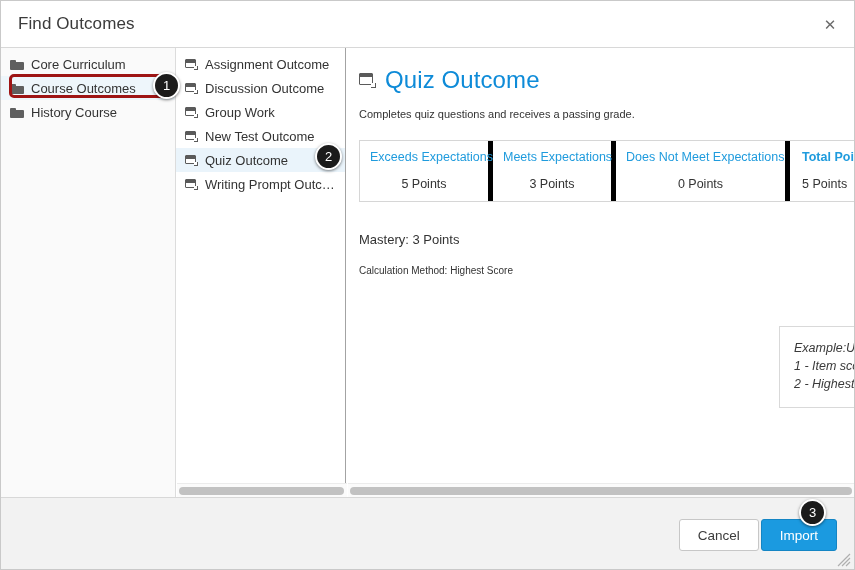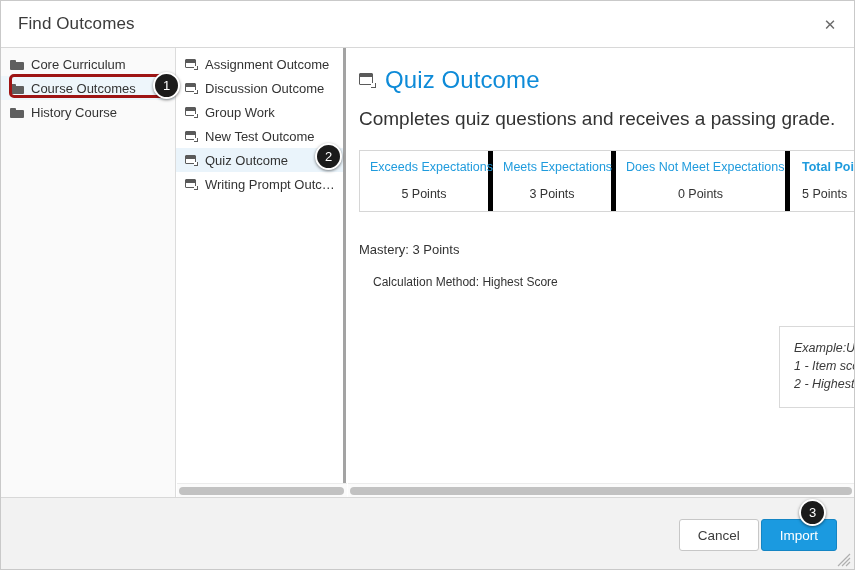--- a/index.html
+++ b/index.html
@@ -73,7 +73,7 @@
   #col-outcomes {
     width: 170px;
     flex: 0 0 170px;
-    border-right: 3px solid #a3a3a3;
+    border-right: 1px solid #a3a3a3;
     background: #ffffff;
   }
   #col-detail {

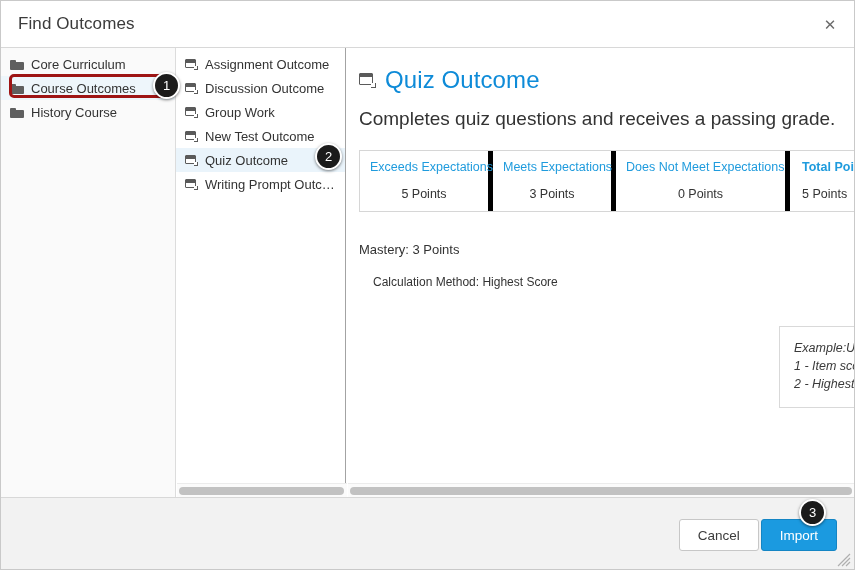--- a/index.html
+++ b/index.html
@@ -175,7 +175,7 @@
     letter-spacing: .1px;
   }
   #detail-desc {
-    font-size: 19px;
+    font-size: 11px;
     color: #333333;
     margin-bottom: 20px;
   }

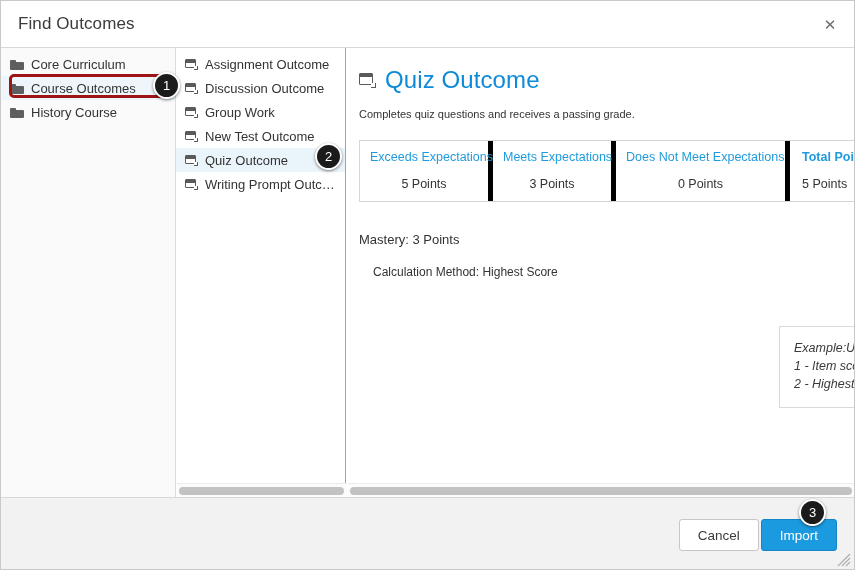--- a/index.html
+++ b/index.html
@@ -212,7 +212,7 @@
   .rubric-col.total .rubric-val { text-align: center; padding-right: 4px; }
 
   #mastery { font-size: 13px; color: #333333; margin-top: 30px; }
-  #calcmethod { font-size: 12px; color: #333333; margin-top: 18px; margin-left: 14px; }
+  #calcmethod { font-size: 10px; color: #333333; margin-top: 18px; }
 
   #example-box {
     position: absolute;

